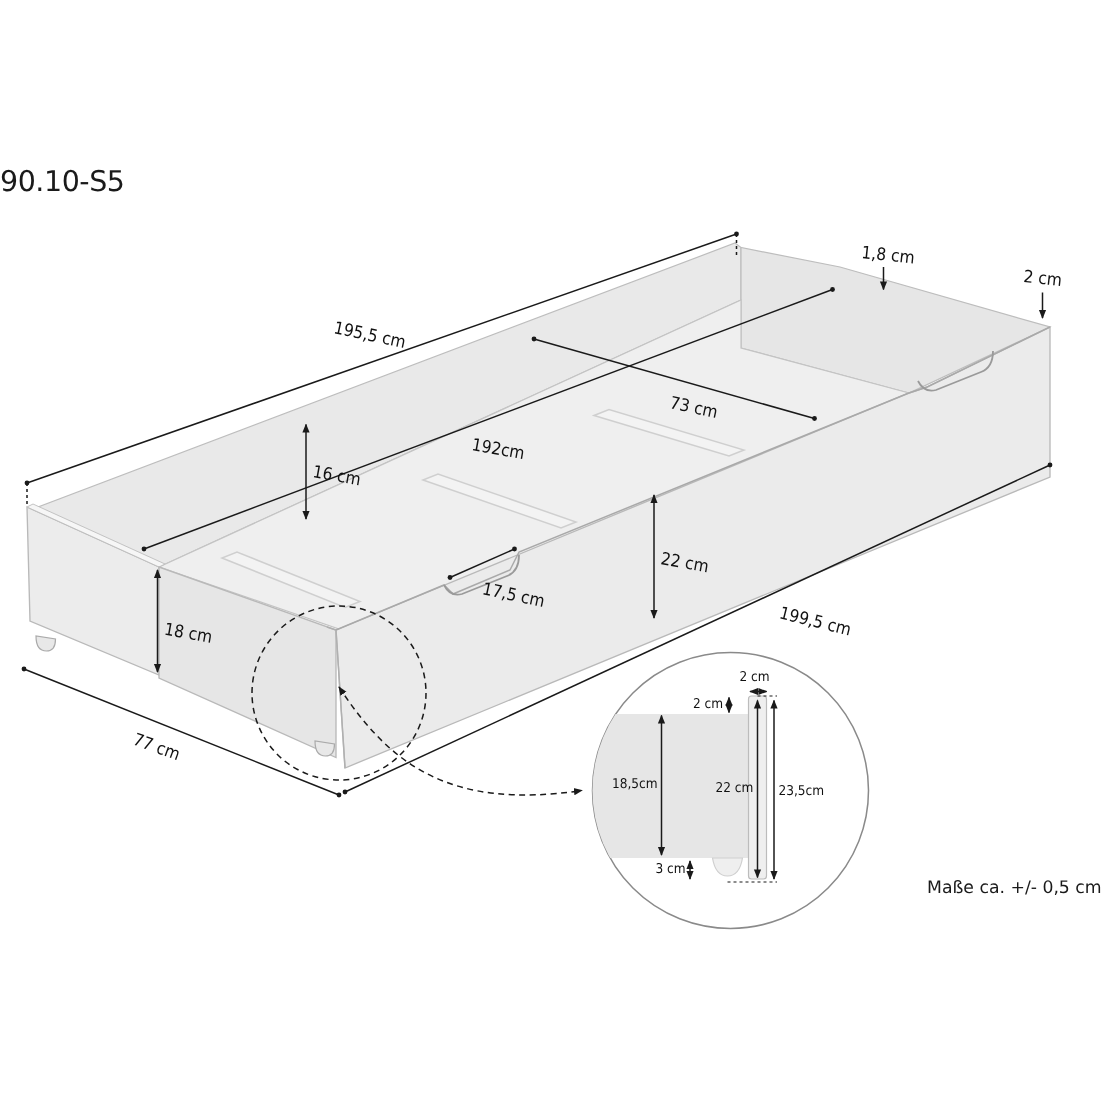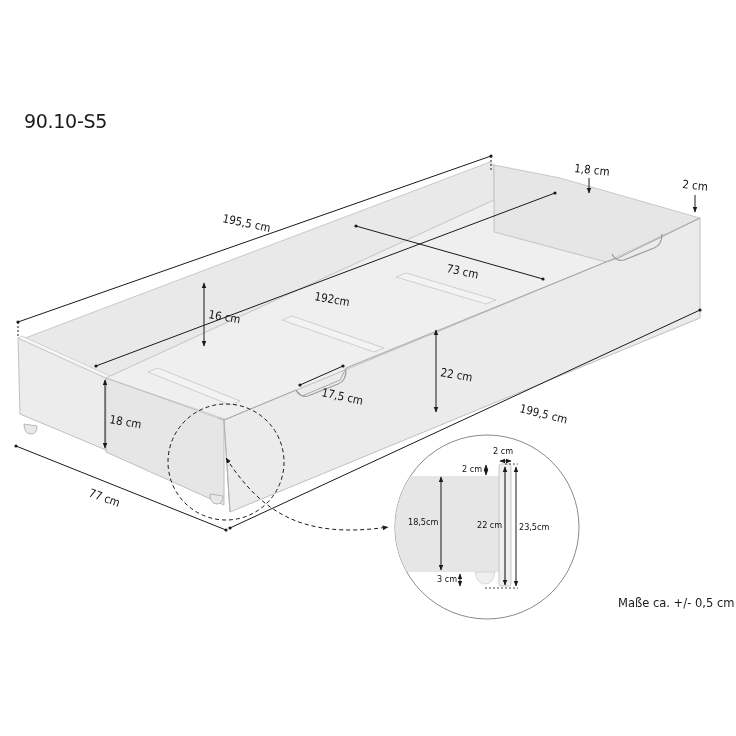--- a/index.html
+++ b/index.html
@@ -5,7 +5,7 @@
   html, body { margin:0; padding:0; background:#ffffff; }
   body { width:736px; height:736px; position:relative; overflow:hidden; font-family:"DejaVu Sans", sans-serif; }
   #stage { position:absolute; left:0; top:0; width:736px; height:736px; }
-  .model-code { position:absolute; left:0; top:110px; font-size:19px; color:#1a1a1a; font-family:"DejaVu Sans", sans-serif; letter-spacing:-0.3px;padding-left:24px; }
+  .model-code { position:absolute; left:0; top:110px; font-size:19px; color:#1a1a1a; font-family:"DejaVu Sans", sans-serif; letter-spacing:-0.3px; }
   .note { position:absolute; left:618px; top:596px; font-size:11.5px; color:#1a1a1a; font-family:"DejaVu Sans", sans-serif; }
   svg text { font-family:"DejaVu Sans Condensed","DejaVu Sans", sans-serif; fill:#111; }
   .lbl { font-size:11.5px; }

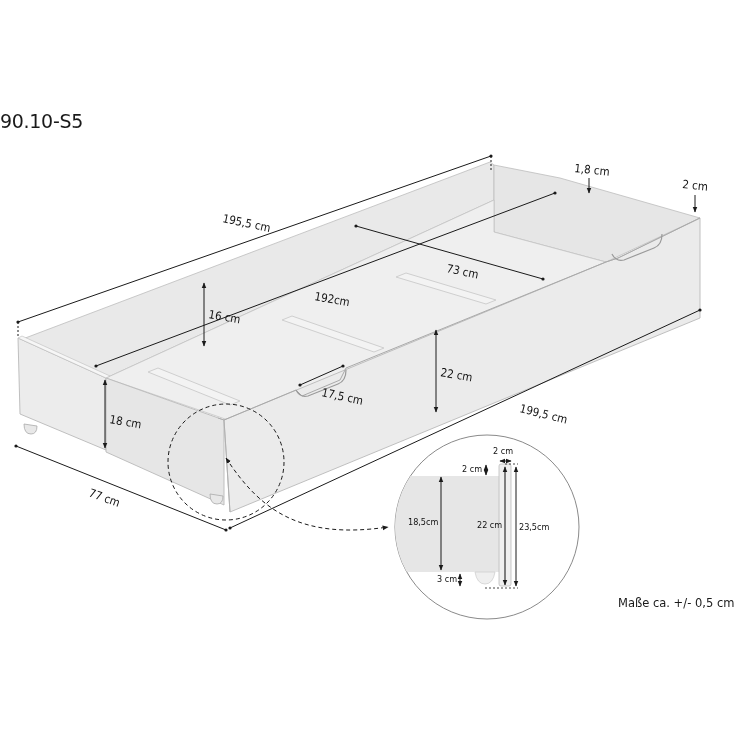--- a/index.html
+++ b/index.html
@@ -6,7 +6,7 @@
   body { width:736px; height:736px; position:relative; overflow:hidden; font-family:"DejaVu Sans", sans-serif; }
   #stage { position:absolute; left:0; top:0; width:736px; height:736px; }
   .model-code { position:absolute; left:0; top:110px; font-size:19px; color:#1a1a1a; font-family:"DejaVu Sans", sans-serif; letter-spacing:-0.3px; }
-  .note { position:absolute; left:618px; top:596px; font-size:11.5px; color:#1a1a1a; font-family:"DejaVu Sans", sans-serif; }
+  .note { position:absolute; left:618px; top:584px; font-size:11.5px; color:#1a1a1a; font-family:"DejaVu Sans", sans-serif; }
   svg text { font-family:"DejaVu Sans Condensed","DejaVu Sans", sans-serif; fill:#111; }
   .lbl { font-size:11.5px; }
   .lbl-s { font-size:9px; }

